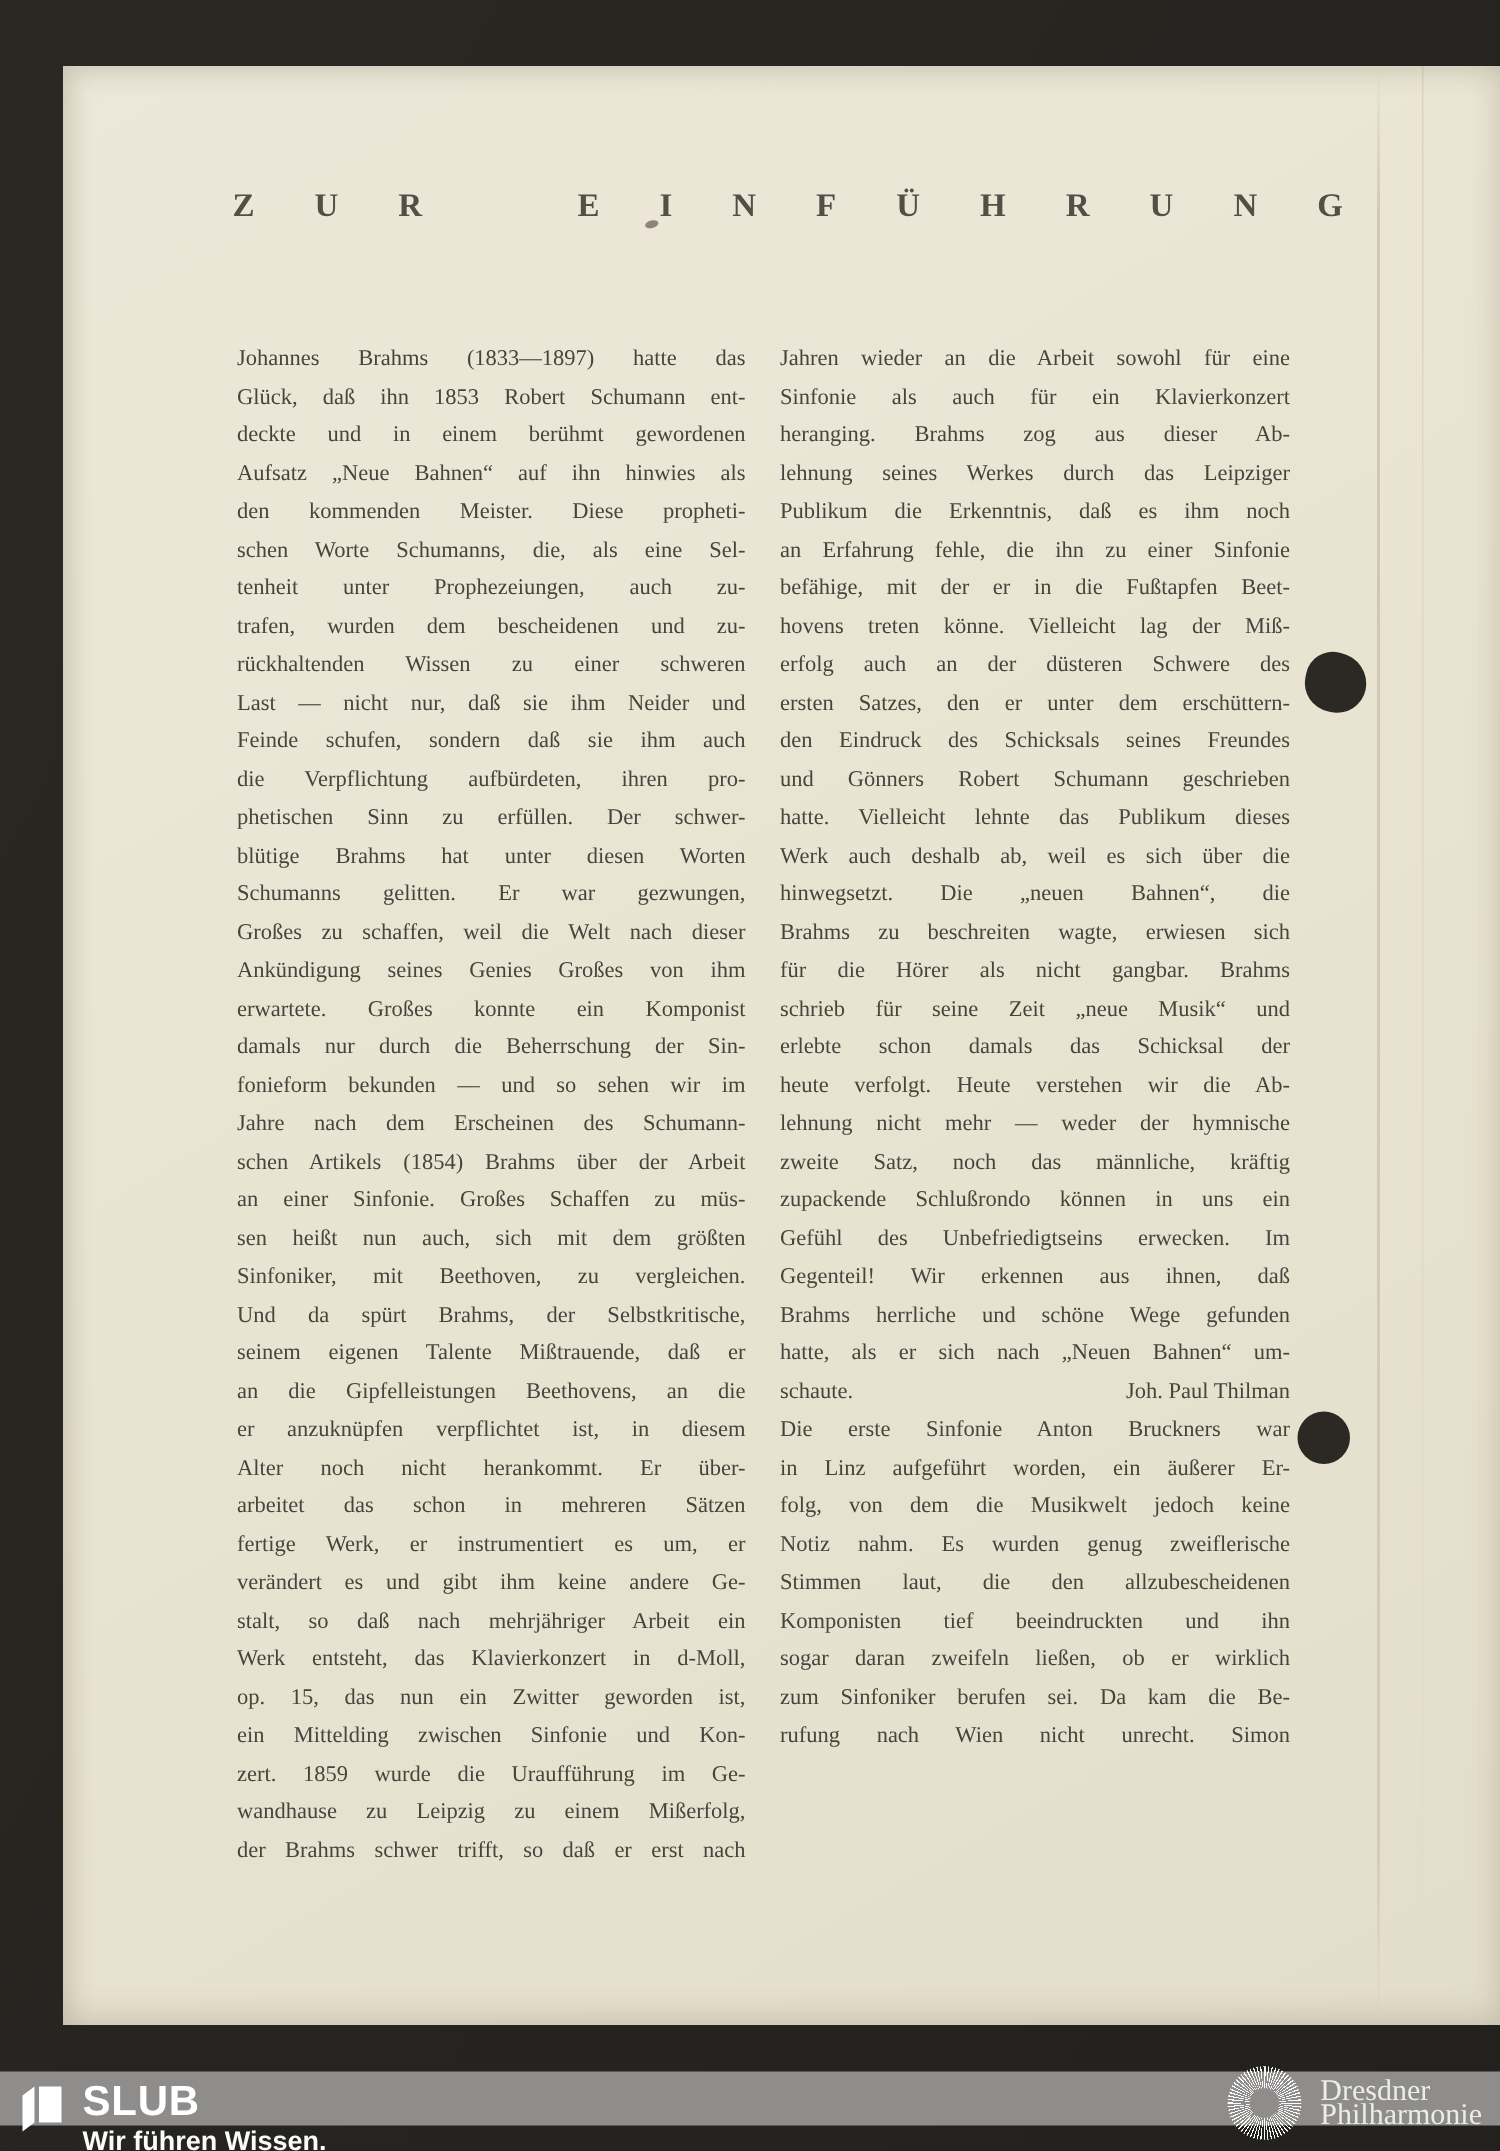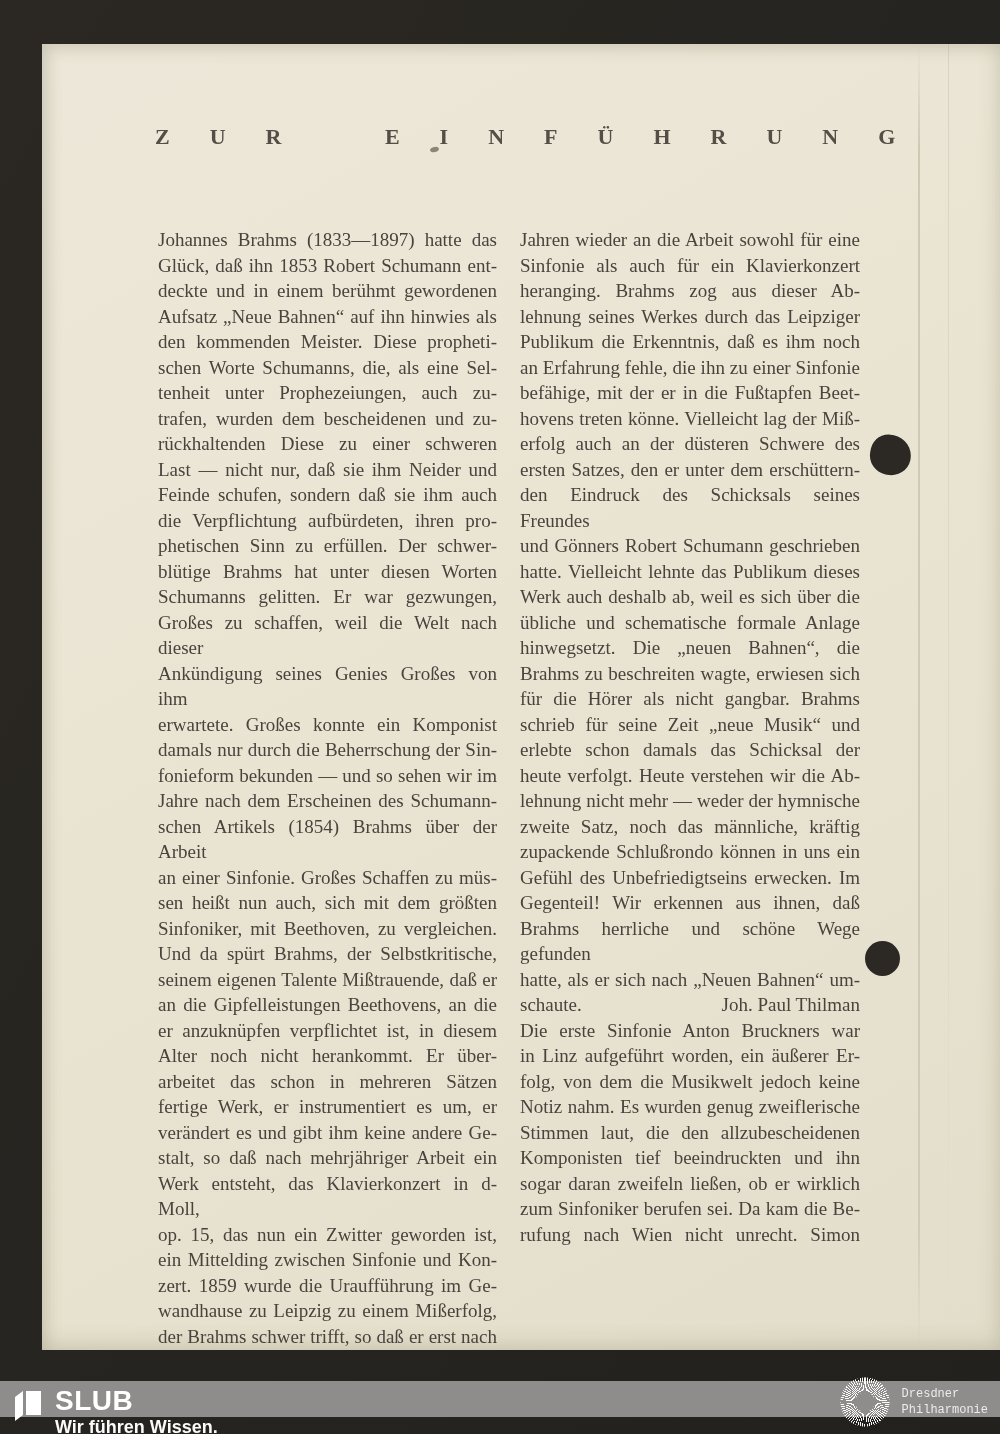--- a/index.html
+++ b/index.html
@@ -24,7 +24,7 @@
   }
   .col {
     position:absolute; top:183px; width:340px;
-    font-size:19px; line-height:25.5px; color:#48443d;
+    font-size:15px; line-height:25.5px; color:#48443d;
   }
   .col-left  { left:116px; width:339px; }
   .col-right { left:478px; }

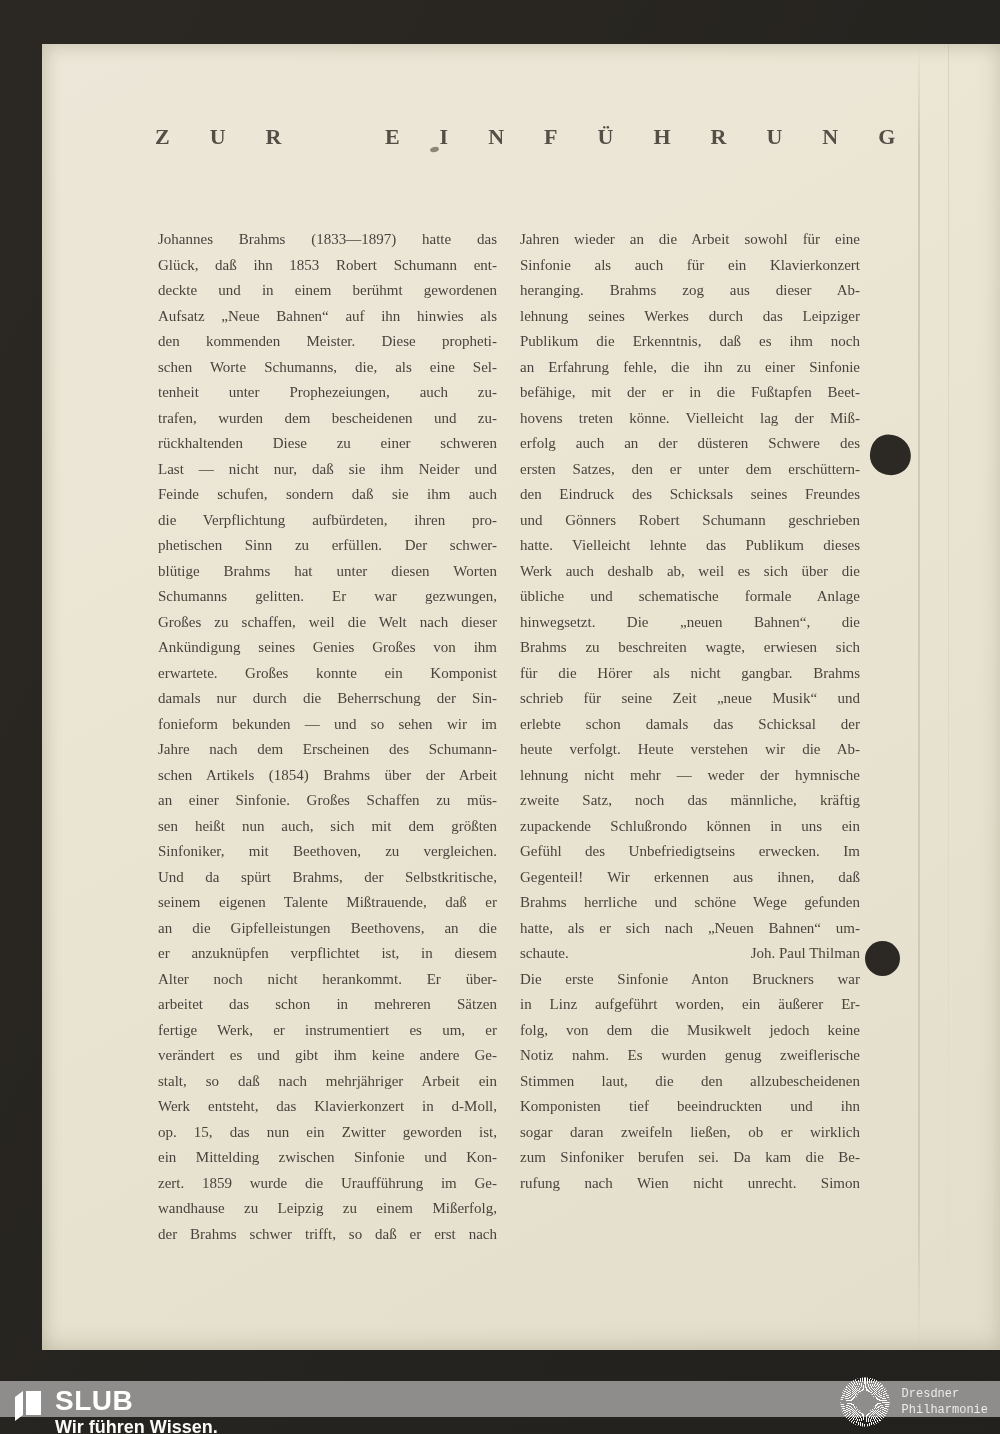--- a/index.html
+++ b/index.html
@@ -83,7 +83,7 @@
         <div class="tline">schen Worte Schumanns, die, als eine Sel-</div>
         <div class="tline">tenheit unter Prophezeiungen, auch zu-</div>
         <div class="tline">trafen, wurden dem bescheidenen und zu-</div>
-        <div class="tline">rückhaltenden Diese zu einer schweren</div>
+        <div class="tline">rückhaltenden Wissen zu einer schweren</div>
         <div class="tline">Last — nicht nur, daß sie ihm Neider und</div>
         <div class="tline">Feinde schufen, sondern daß sie ihm auch</div>
         <div class="tline">die Verpflichtung aufbürdeten, ihren pro-</div>

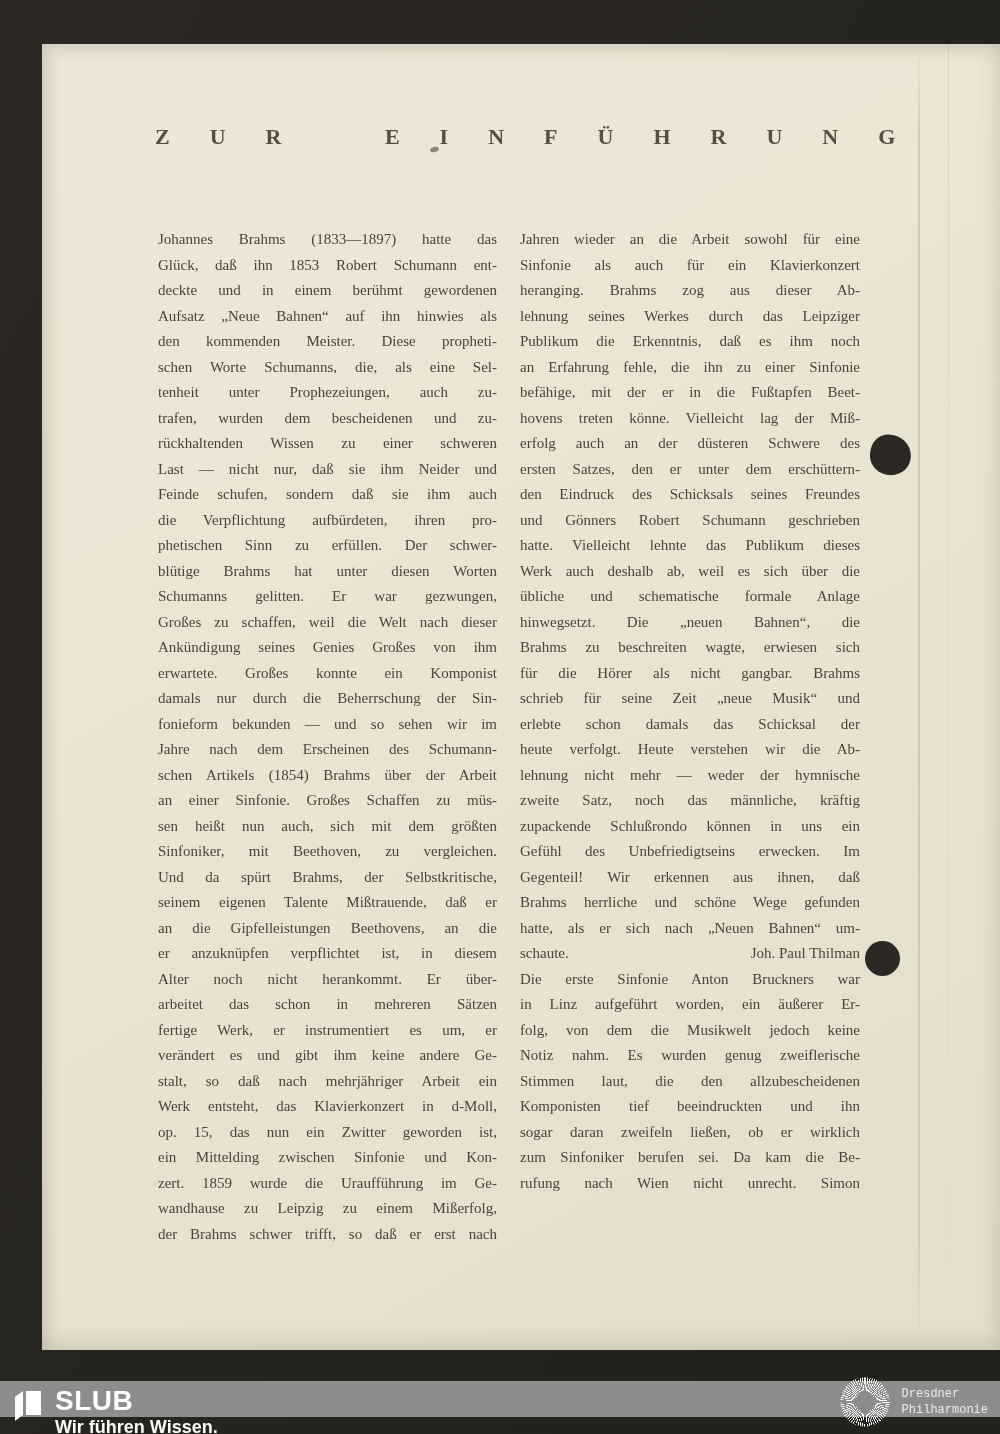--- a/index.html
+++ b/index.html
@@ -133,7 +133,6 @@
           <div class="tline">und Gönners Robert Schumann geschrieben</div>
           <div class="tline">hatte. Vielleicht lehnte das Publikum dieses</div>
           <div class="tline">Werk auch deshalb ab, weil es sich über die</div>
-          <div class="tline">übliche und schematische formale Anlage</div>
           <div class="tline">hinwegsetzt. Die „neuen Bahnen“, die</div>
           <div class="tline">Brahms zu beschreiten wagte, erwiesen sich</div>
           <div class="tline">für die Hörer als nicht gangbar. Brahms</div>

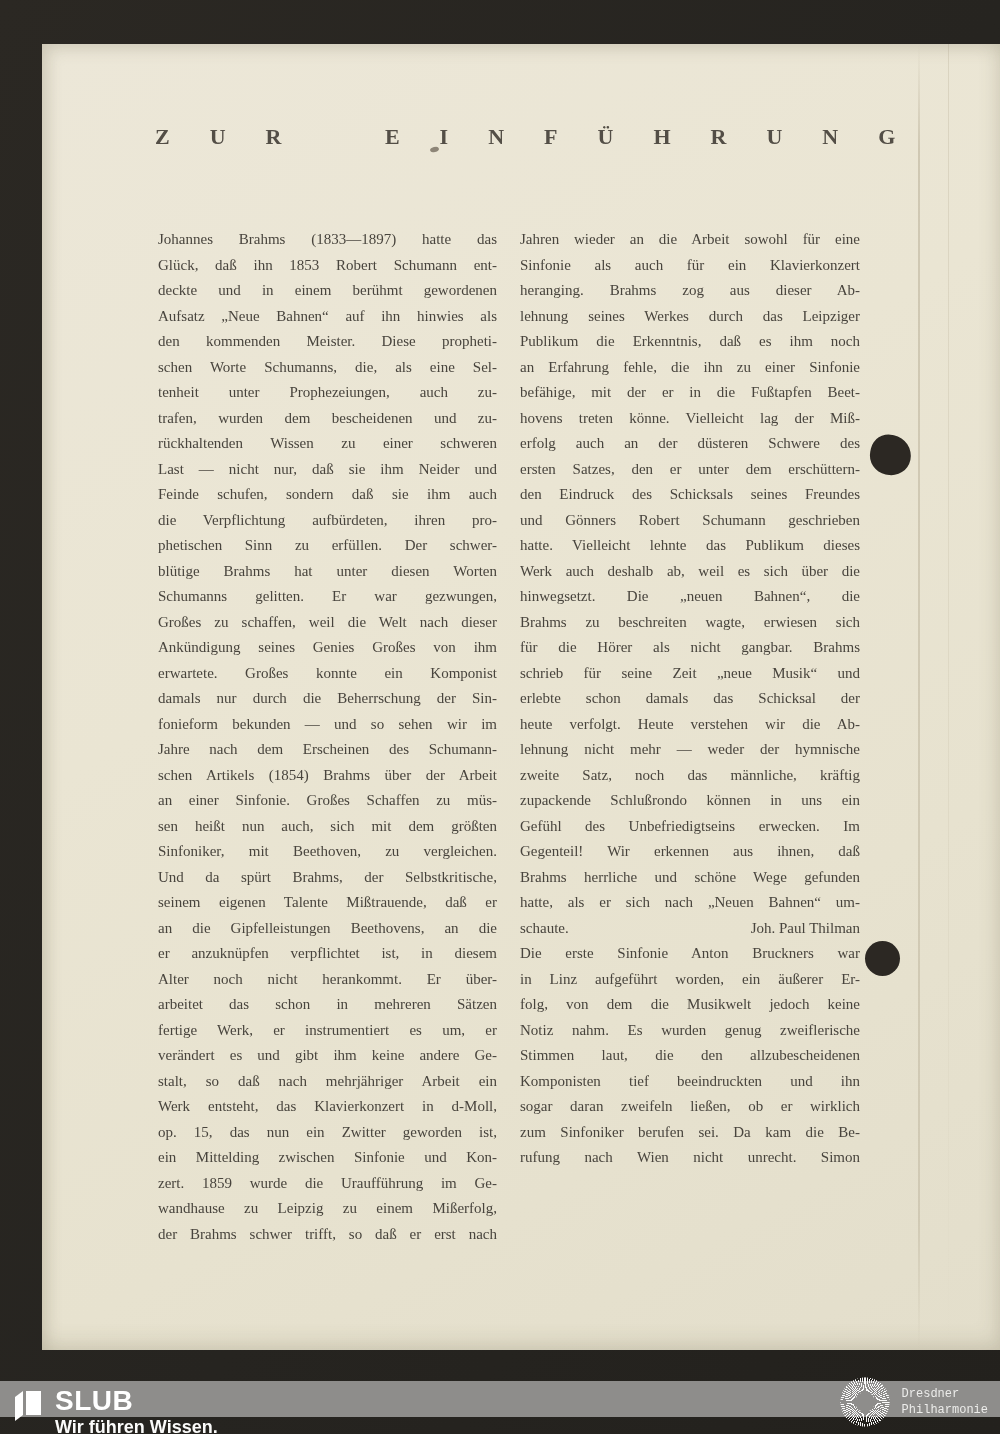--- a/index.html
+++ b/index.html
@@ -63,7 +63,7 @@
             mask:radial-gradient(circle closest-side, transparent 36%, #000 40% 93%, transparent 96%);
     border-radius:50%;
   }
-  .phil-text { font-family:Liberation Mono, monospace; font-size:12px; line-height:14px; color:#ececea; margin-top:8px; }
+  .phil-text { font-family:Liberation Serif, serif; font-size:20px; line-height:14px; color:#ececea; margin-top:8px; }
   .phil-text div { margin:0 0 2px 0; }
 </style>
 </head>

